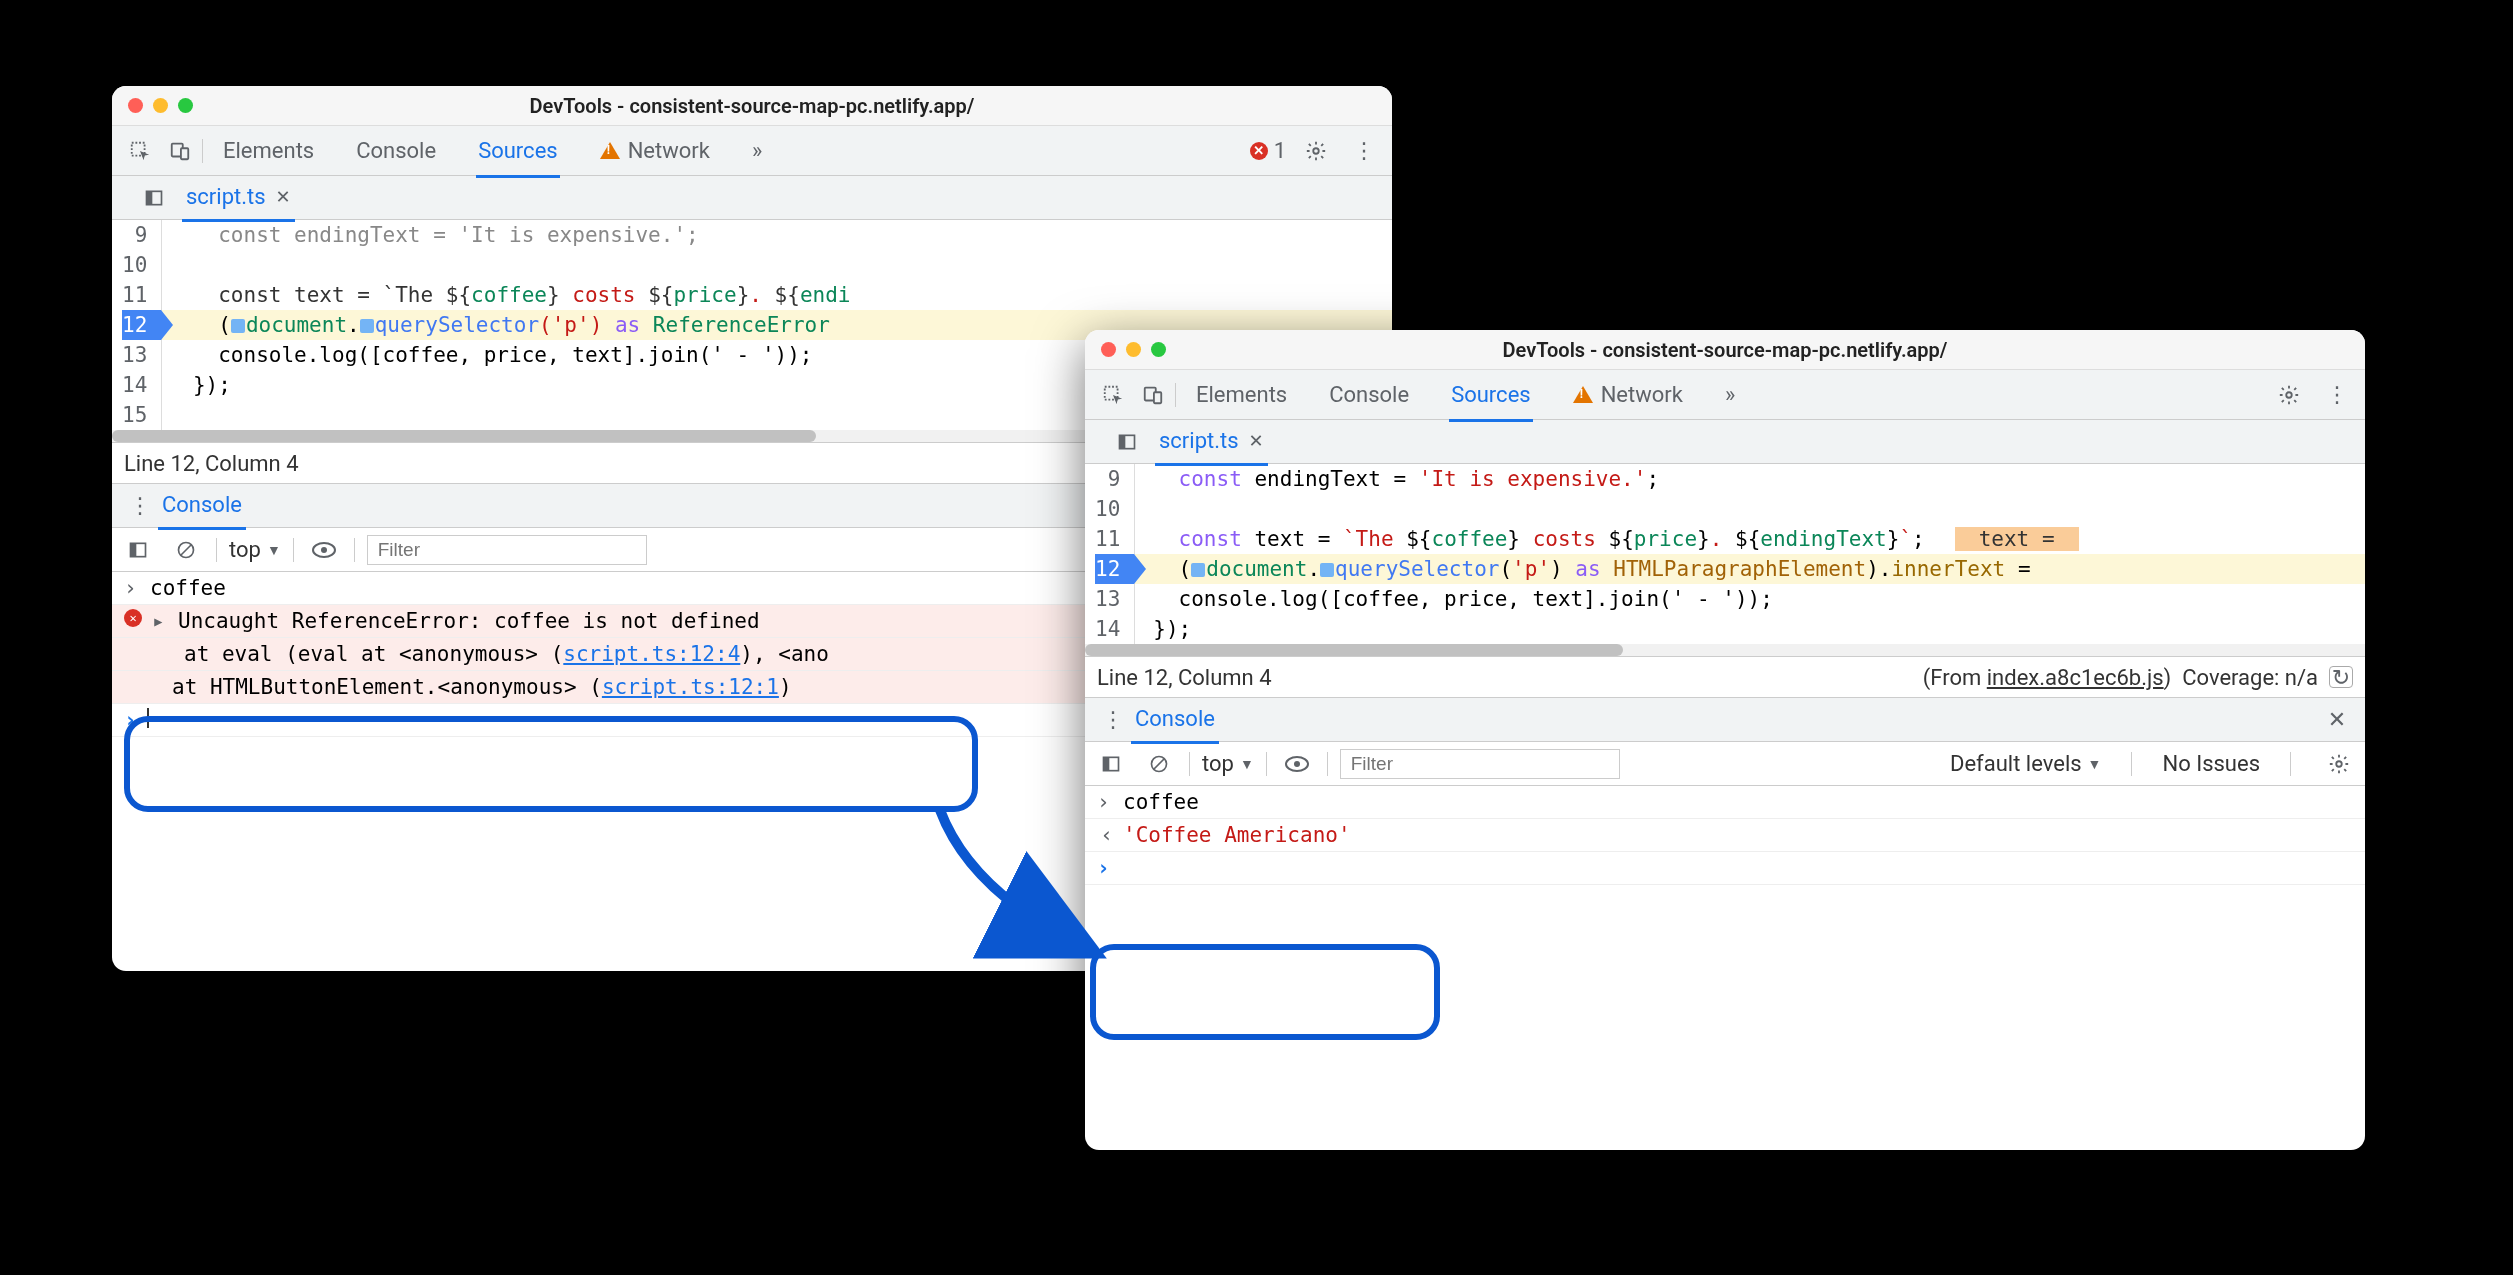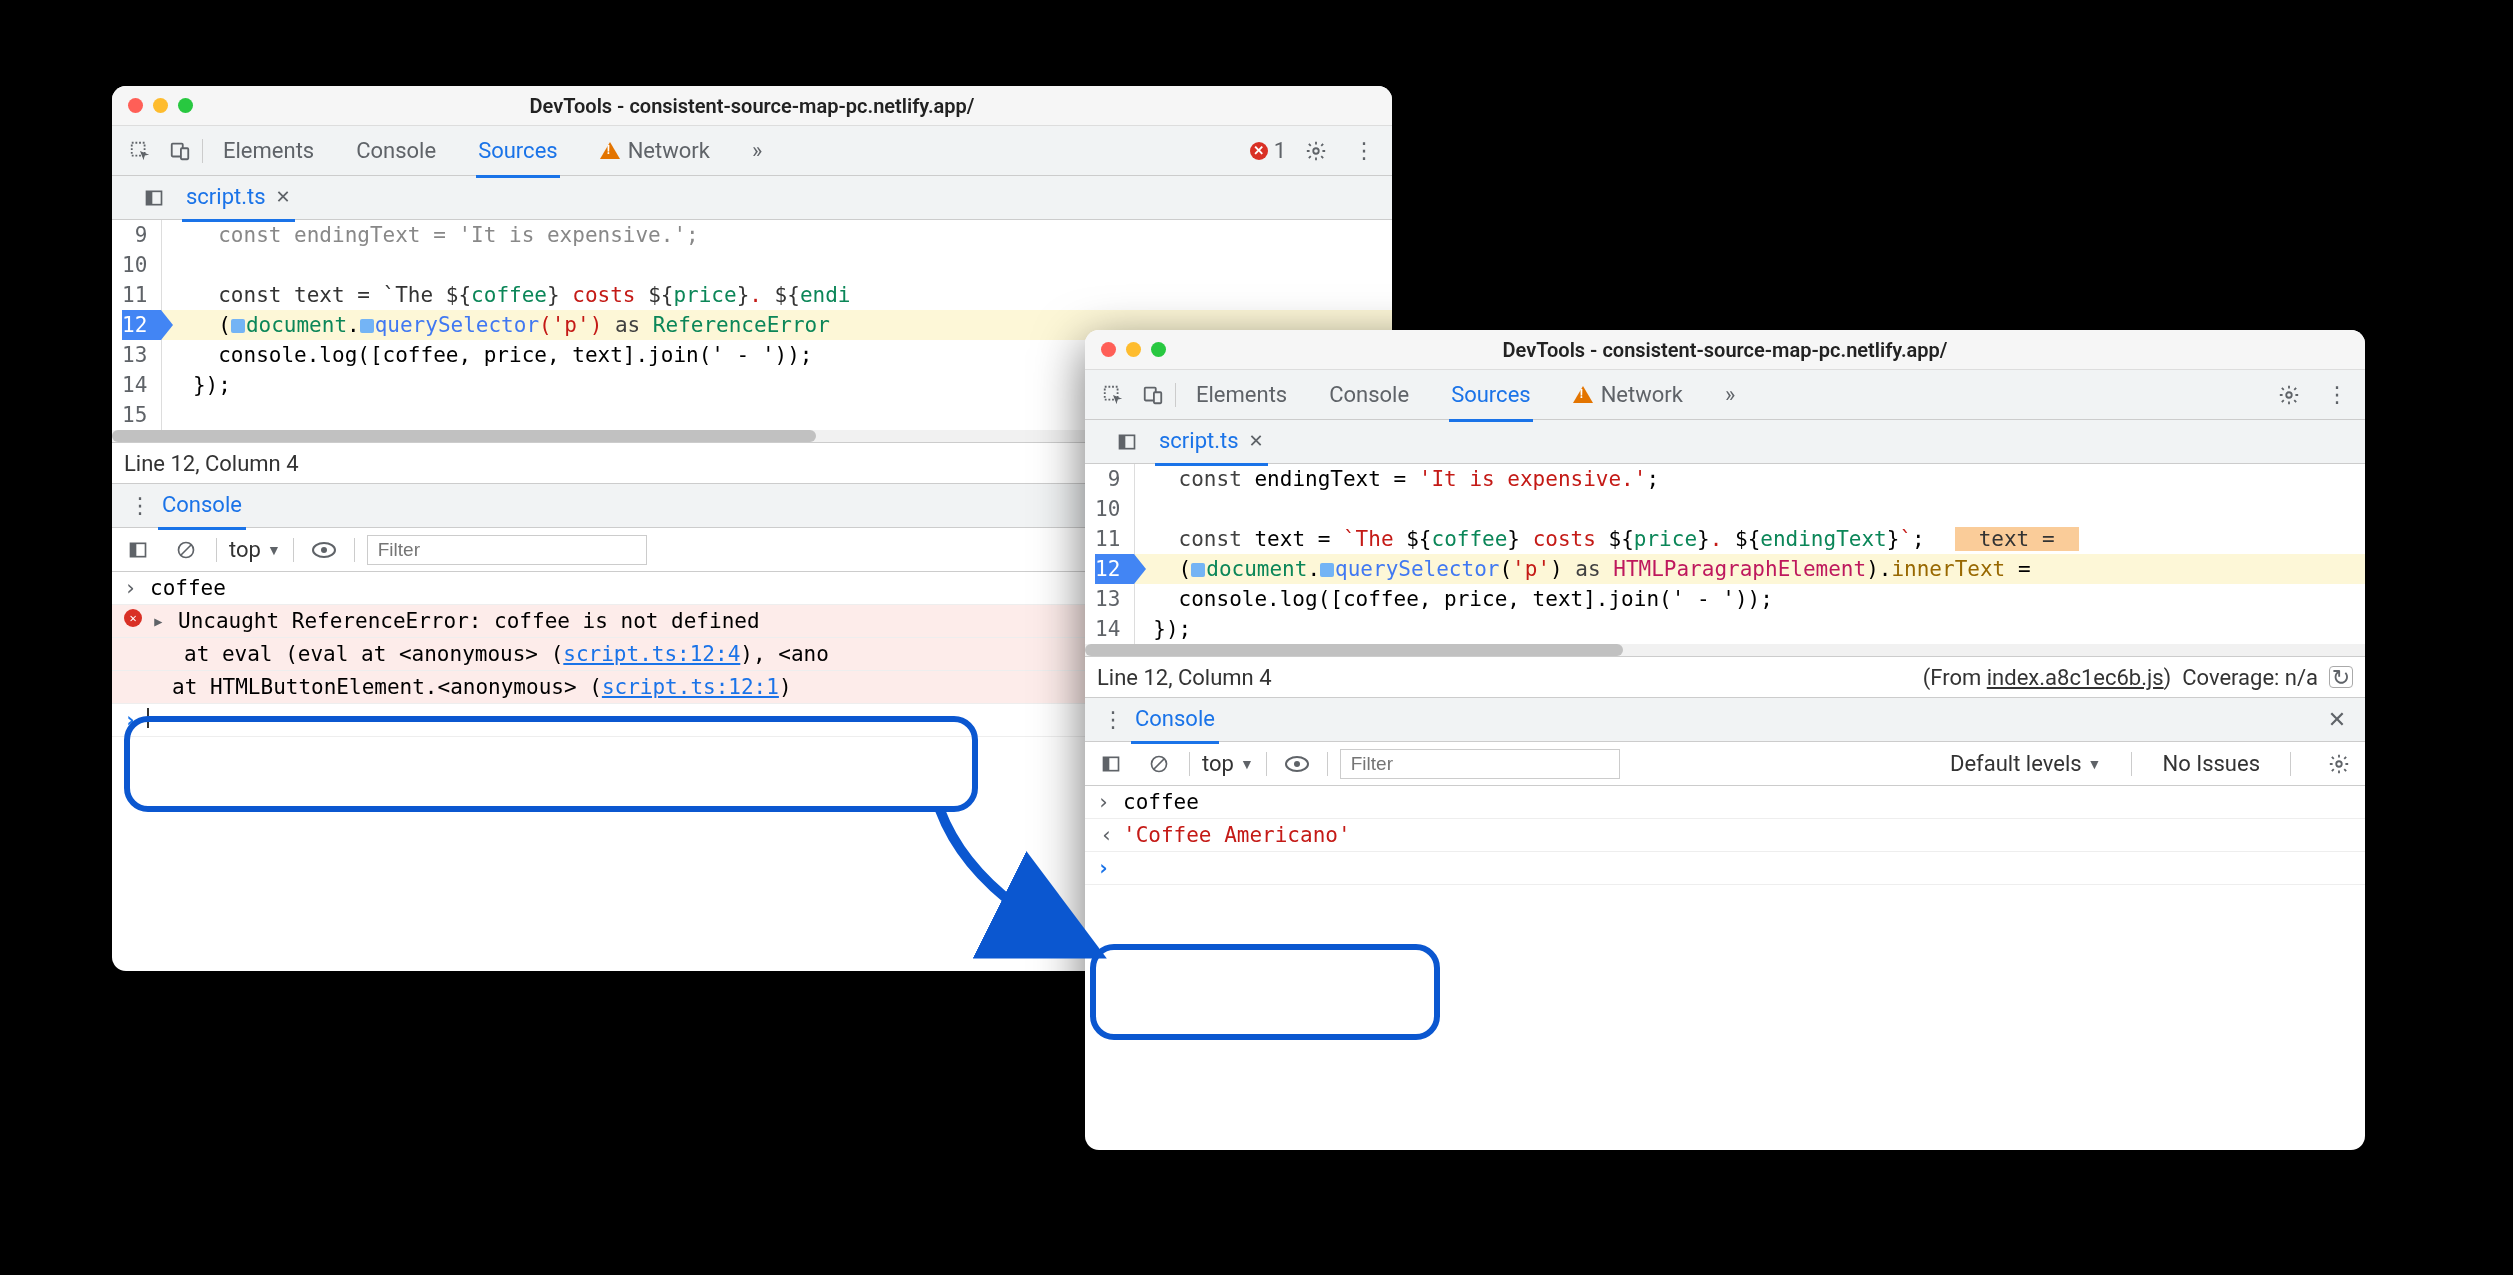--- a/index.html
+++ b/index.html
@@ -75,7 +75,7 @@
   .cln { height:30px; white-space:pre; padding-left:18px; }
   .cln.hl { background:#fdf7d7; }
   .valtag { background:#facc99; color:#333; padding:0 24px; margin-left:30px;}
-  .kw { color:#404040; } .str { color:#c41a16; } .id { color:#0b8658; } .fn{color:#4078f2;}
+  .kw { color:#8b5cf6; } .str { color:#c41a16; } .id { color:#0b8658; } .fn{color:#4078f2;}
   .attr{color:#986801;}
   .pill { display:inline-block; width:14px; height:14px; background:#74b4f5; border-radius:2px; margin-right:1px; vertical-align:-1px;}
 

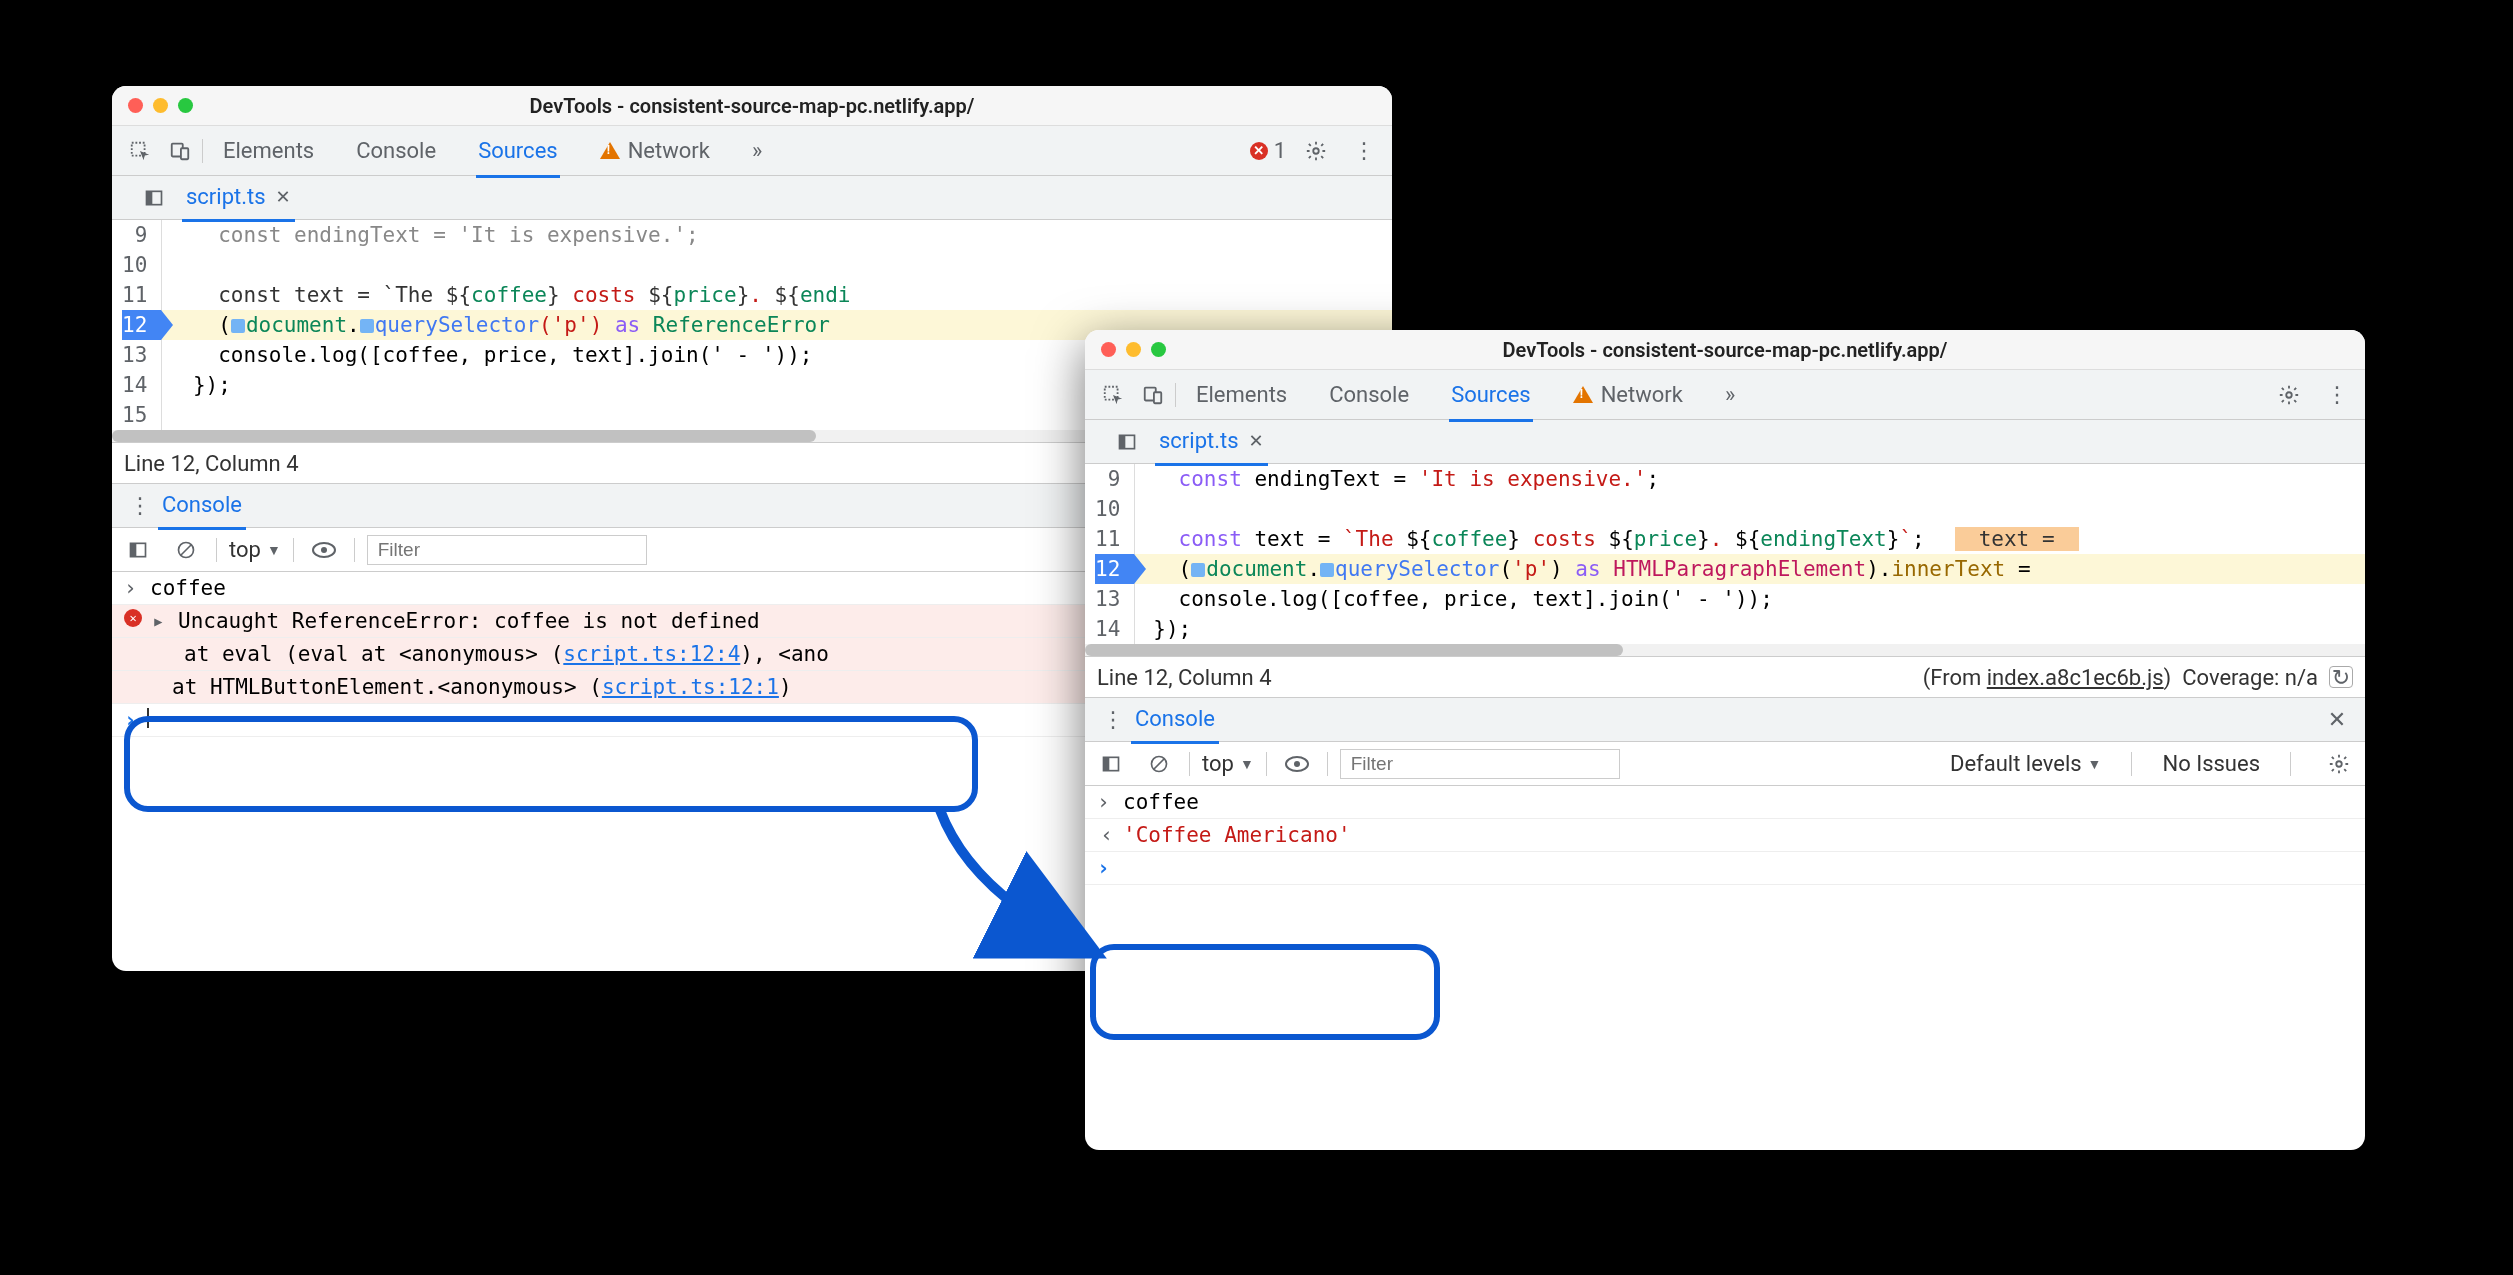--- a/index.html
+++ b/index.html
@@ -341,7 +341,7 @@
       <div class="cln"><span class="kw">  const </span><span>endingText</span><span> = </span><span class="str">'It is expensive.'</span><span>;</span></div>
       <div class="cln"></div>
       <div class="cln"><span class="kw">  const </span><span>text</span><span> = </span><span class="str">`The </span><span>${</span><span class="id">coffee</span><span>}</span><span class="str"> costs </span><span>${</span><span class="id">price</span><span>}</span><span class="str">. </span><span>${</span><span class="id">endingText</span><span>}</span><span class="str">`</span><span>;</span><span class="valtag">text =</span></div>
-      <div class="cln hl">  <span>(</span><span class="pill"></span><span class="id">document</span><span>.</span><span class="pill"></span><span class="fn">querySelector</span><span>(</span><span class="str">'p'</span><span>)</span><span class="kw"> as </span><span class="id" style="color:#be185d">HTMLParagraphElement</span><span>).</span><span class="attr">innerText</span><span> =</span></div>
+      <div class="cln hl">  <span>(</span><span class="pill"></span><span class="id">document</span><span>.</span><span class="pill"></span><span class="fn">querySelector</span><span>(</span><span class="str">'p'</span><span>)</span><span class="kw"> as </span><span class="id" style="color:#a16207">HTMLParagraphElement</span><span>).</span><span class="attr">innerText</span><span> =</span></div>
       <div class="cln">  console.log([coffee, price, text].join(' - '));</div>
       <div class="cln">});</div>
     </div>

